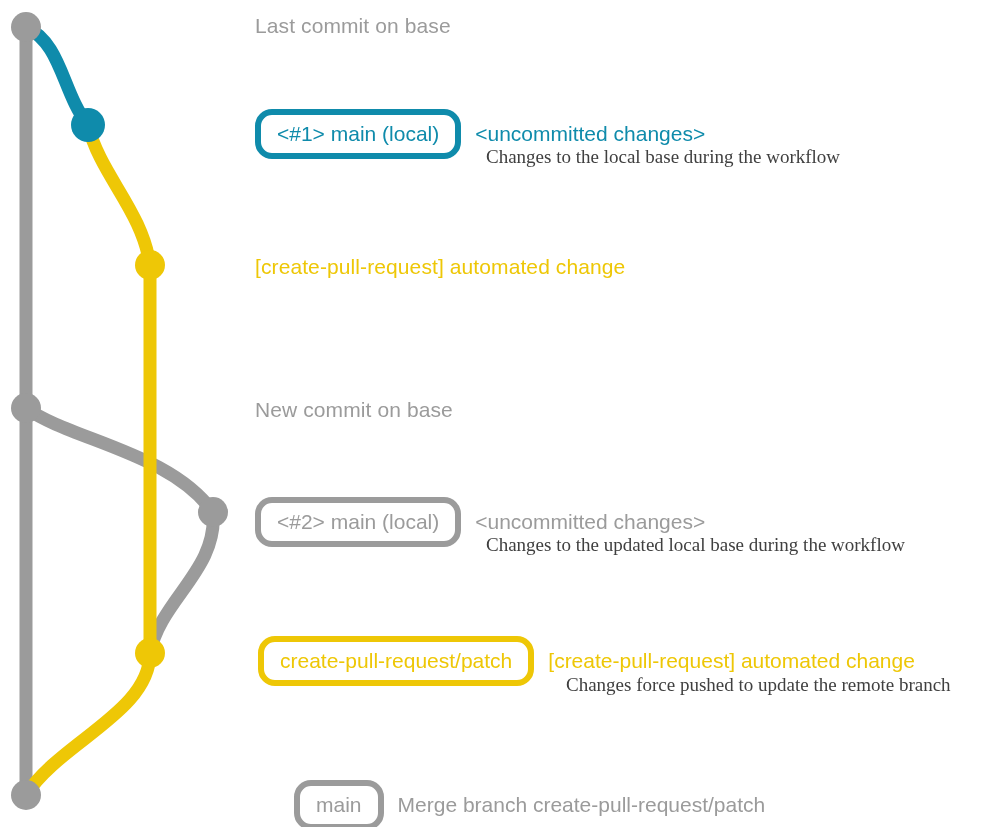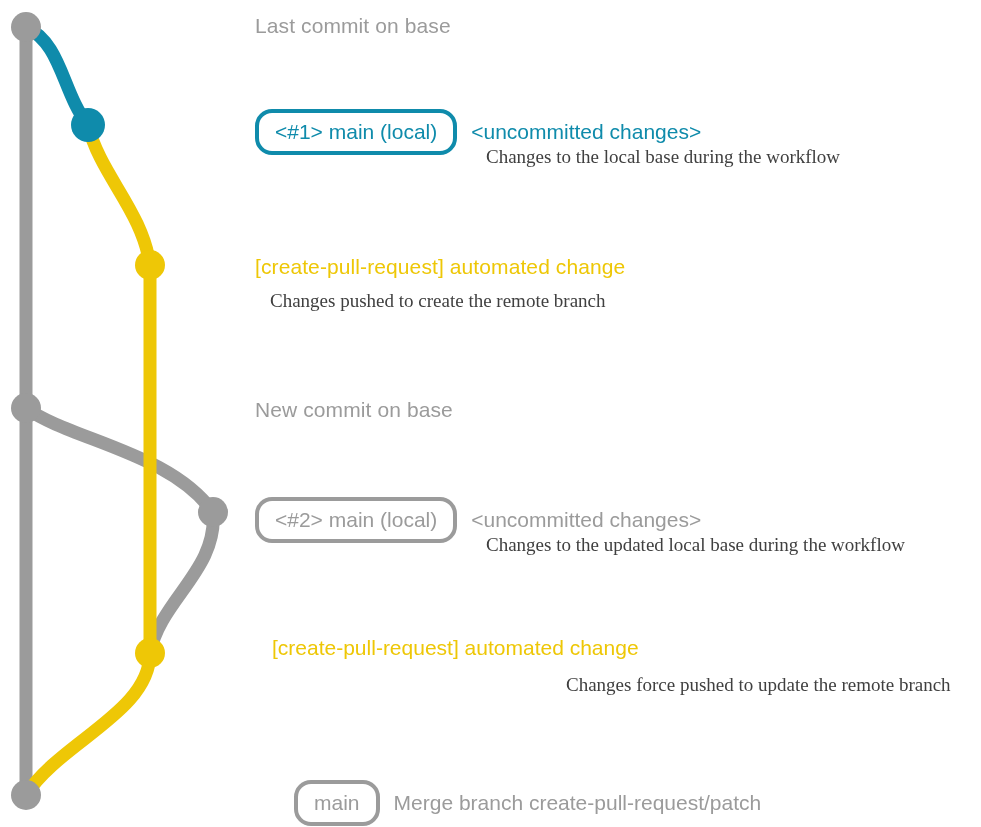--- a/index.html
+++ b/index.html
@@ -51,7 +51,7 @@
   .badge {
     display: inline-block;
     box-sizing: border-box;
-    border: 4px solid #701a75;
+    border: 6px solid #701a75;
     border-radius: 17px;
     color: #9b9b9b;
     font-family: "Liberation Sans", sans-serif;

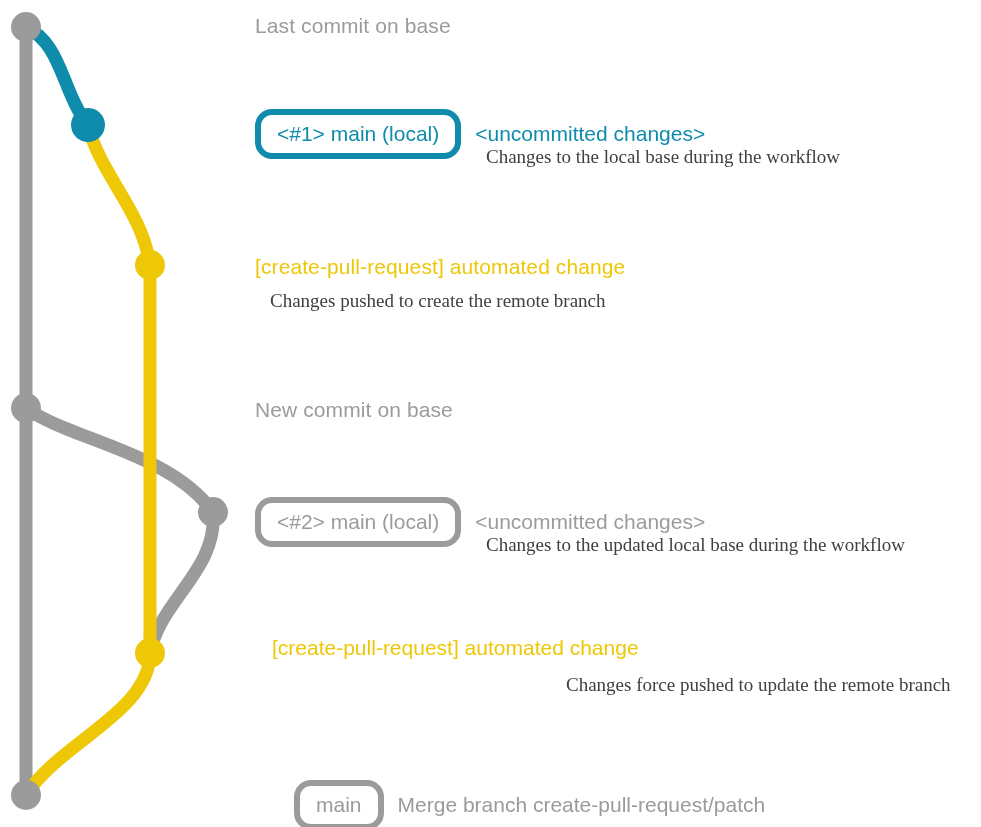--- a/index.html
+++ b/index.html
@@ -129,7 +129,6 @@
   <div class="desc" style="left:486px; top:146px;">Changes to the local base during the workflow</div>
 
   <div class="abs msg yellow" style="left:255px; top:255px;">[create-pull-request] automated change</div>
-  <div class="desc" style="left:270px; top:290px;">Changes pushed to create the remote branch</div>
 
   <div class="abs msg gray" style="left:255px; top:398px;">New commit on base</div>
 

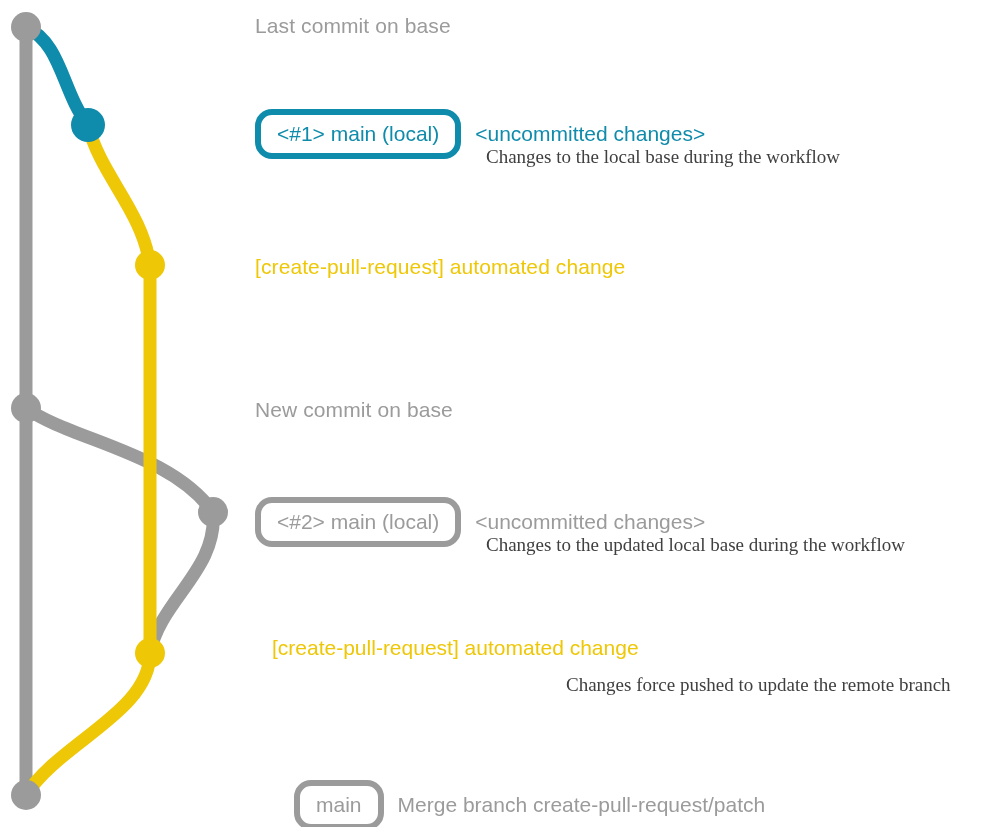--- a/index.html
+++ b/index.html
@@ -139,6 +139,7 @@
   <div class="desc" style="left:486px; top:534px;">Changes to the updated local base during the workflow</div>
 
   <div class="row" style="left:258px; top:636px;">
+    <span class="badge yellow">create-pull-request/patch</span>
     <span class="after yellow">[create-pull-request] automated change</span>
   </div>
   <div class="desc" style="left:566px; top:674px;">Changes force pushed to update the remote branch</div>

